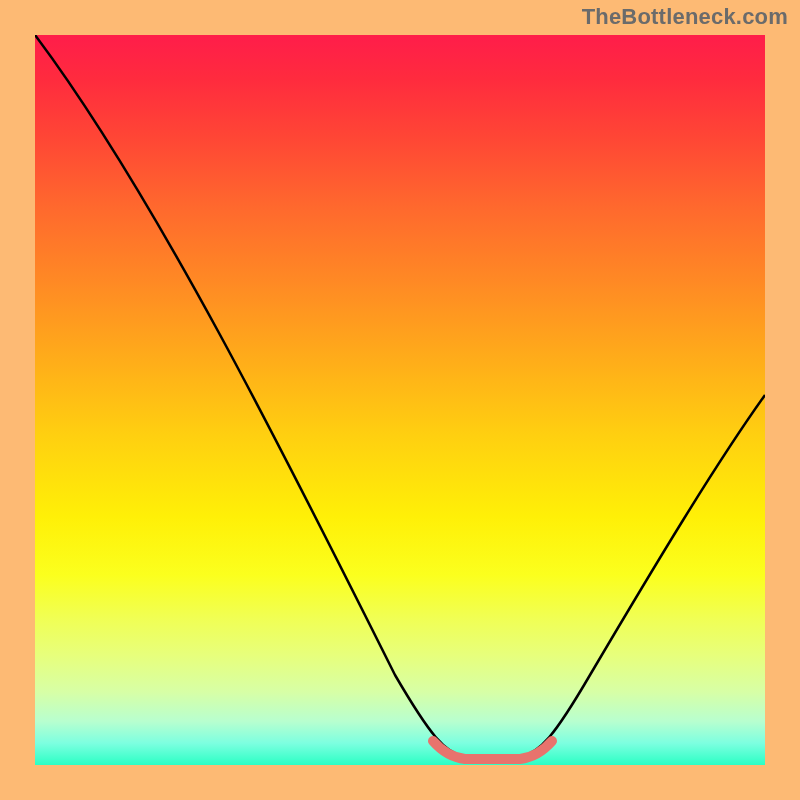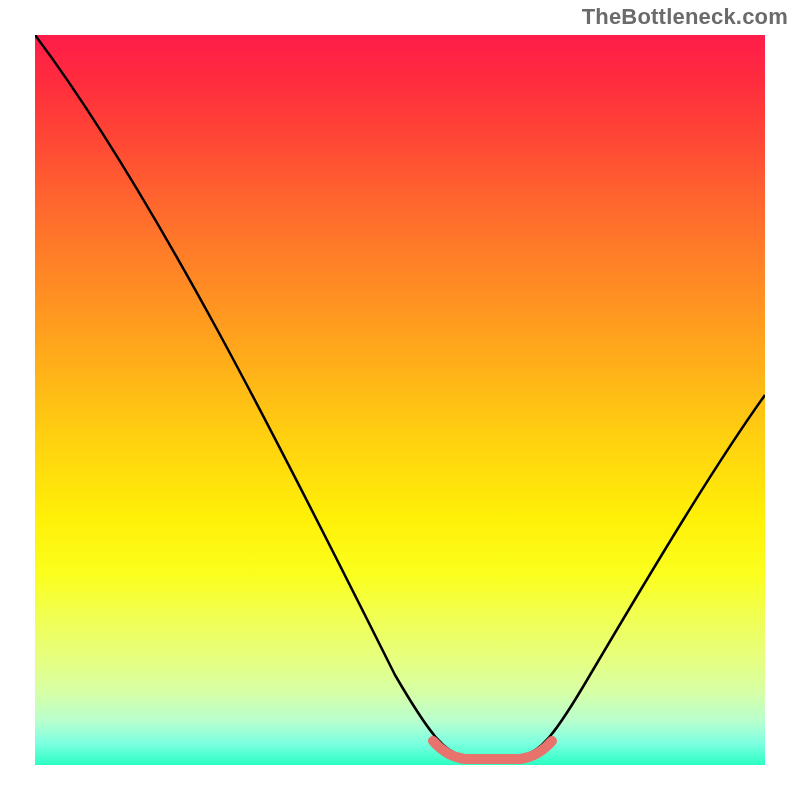--- a/index.html
+++ b/index.html
@@ -15,7 +15,7 @@
     position: relative;
     width: 800px;
     height: 800px;
-    background: #ffffff;
+    background: #fdba74;
   }
   .watermark {
     position: absolute;

